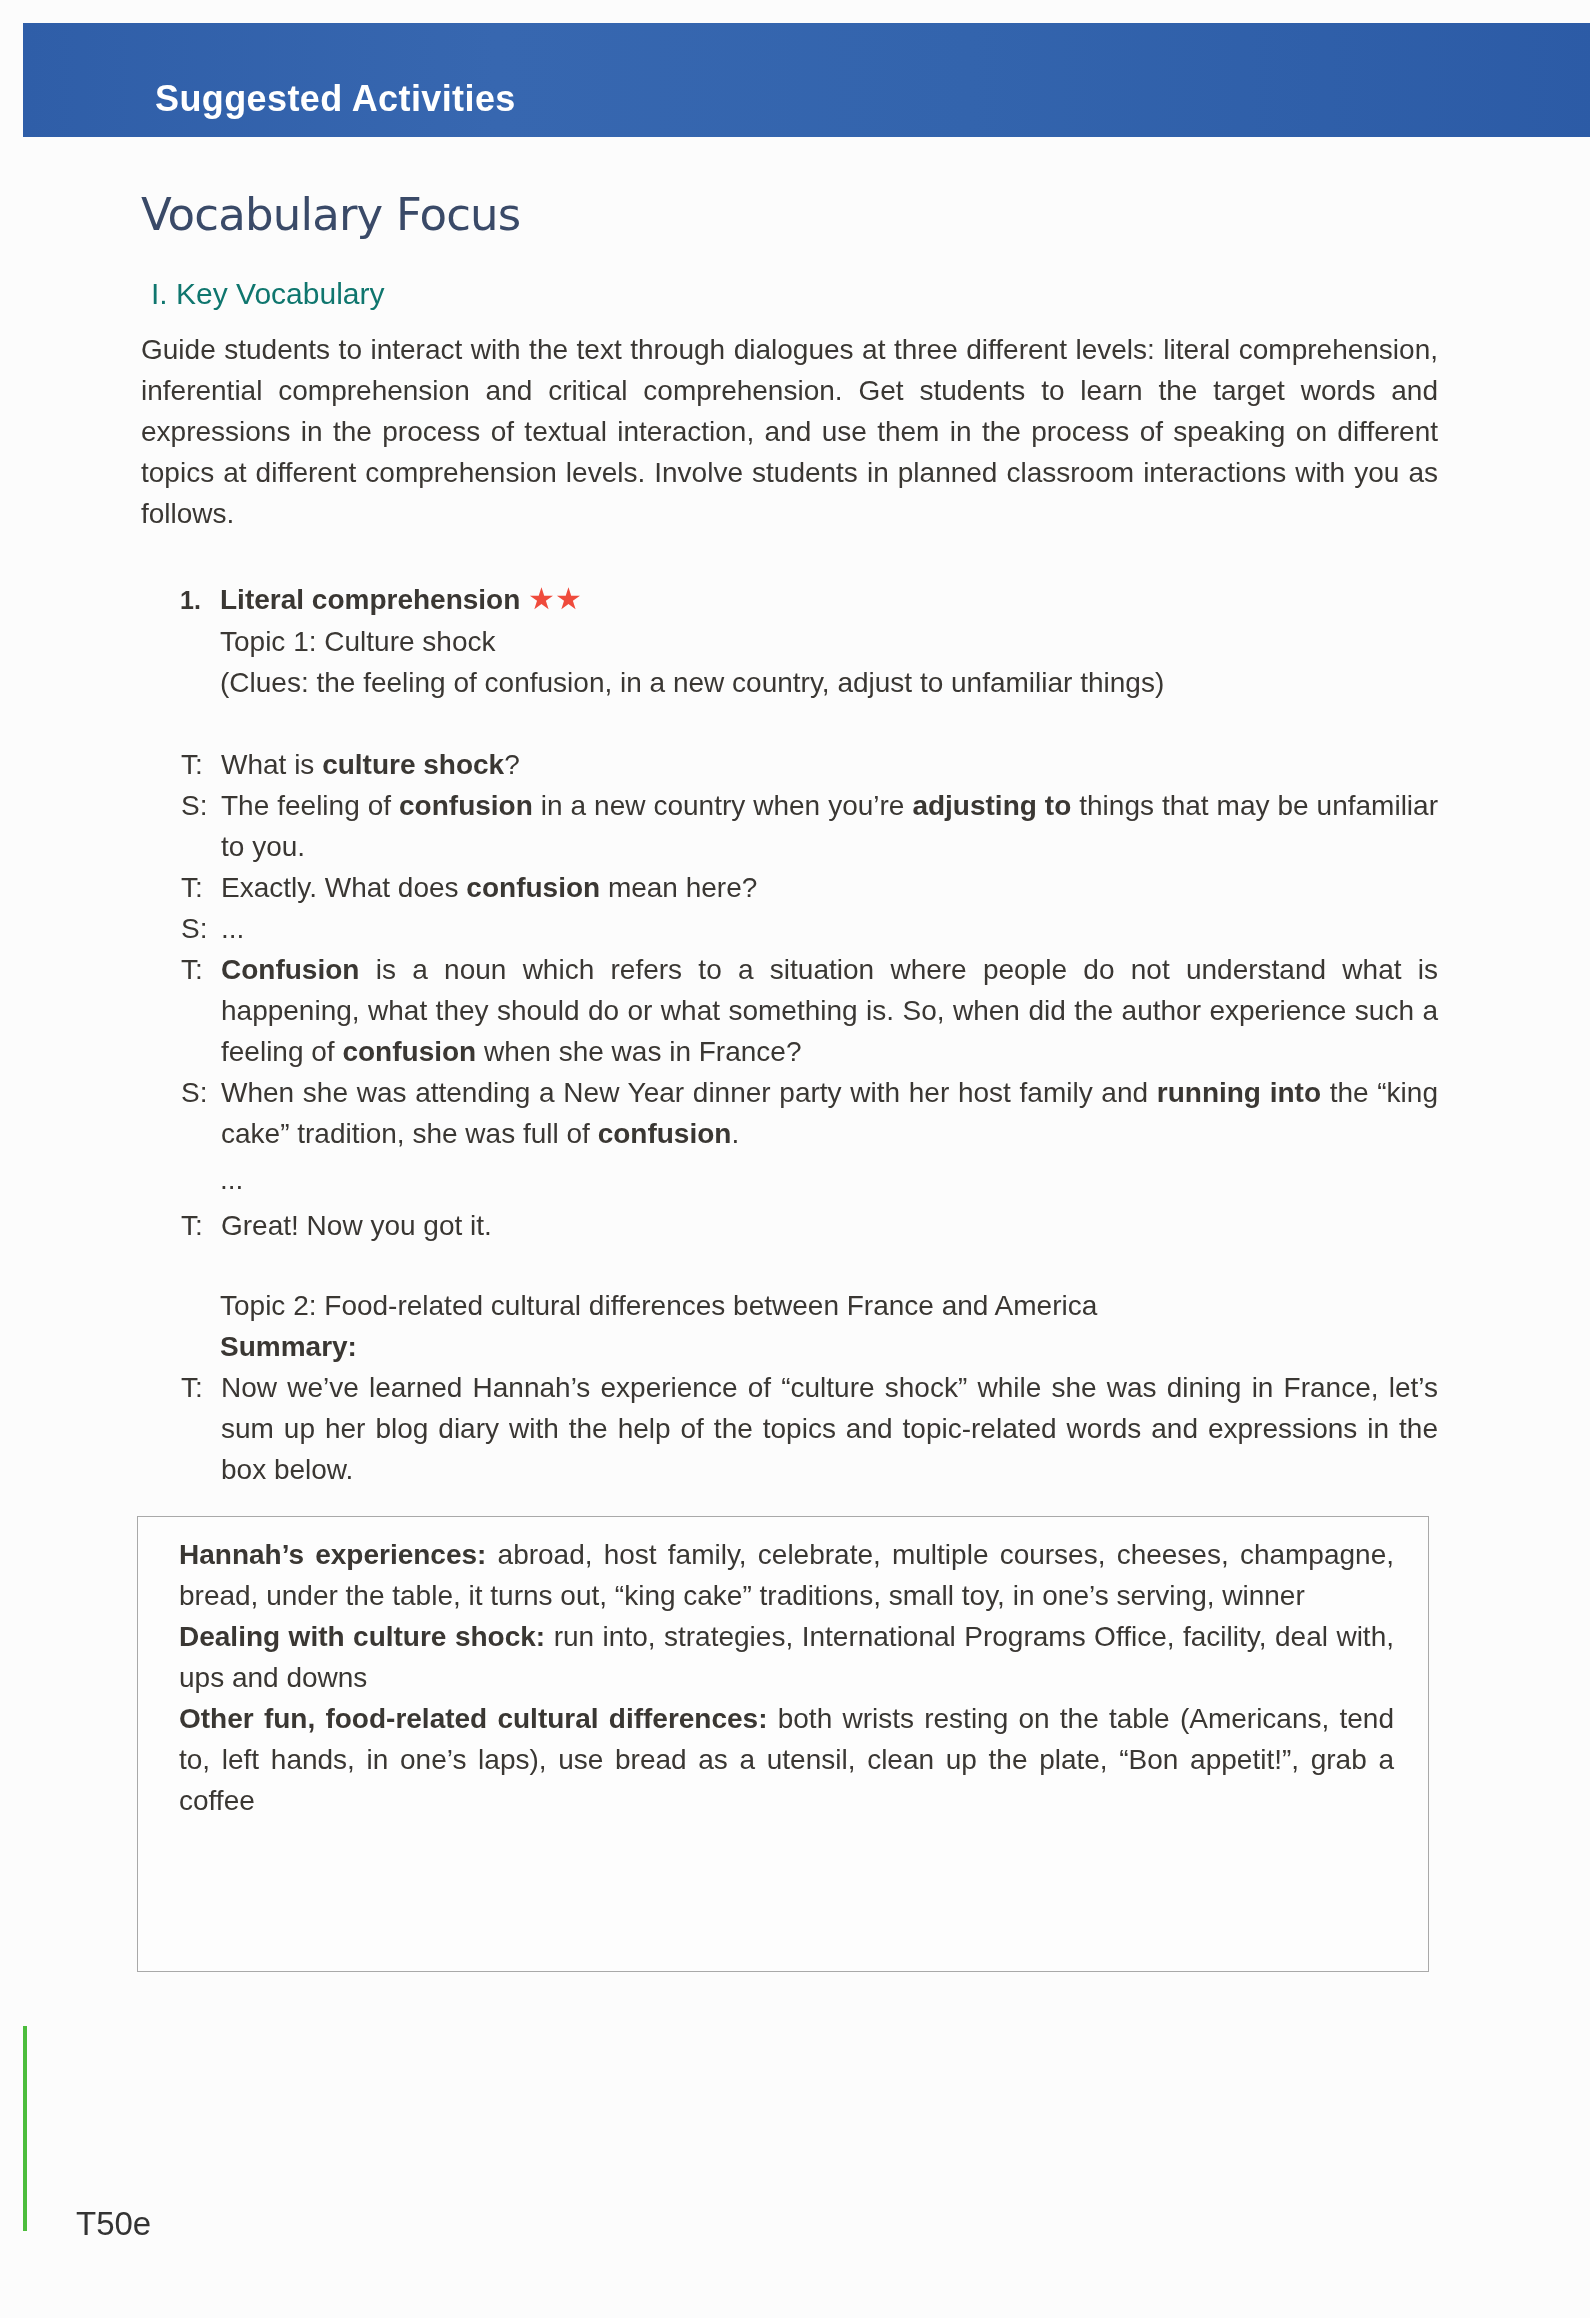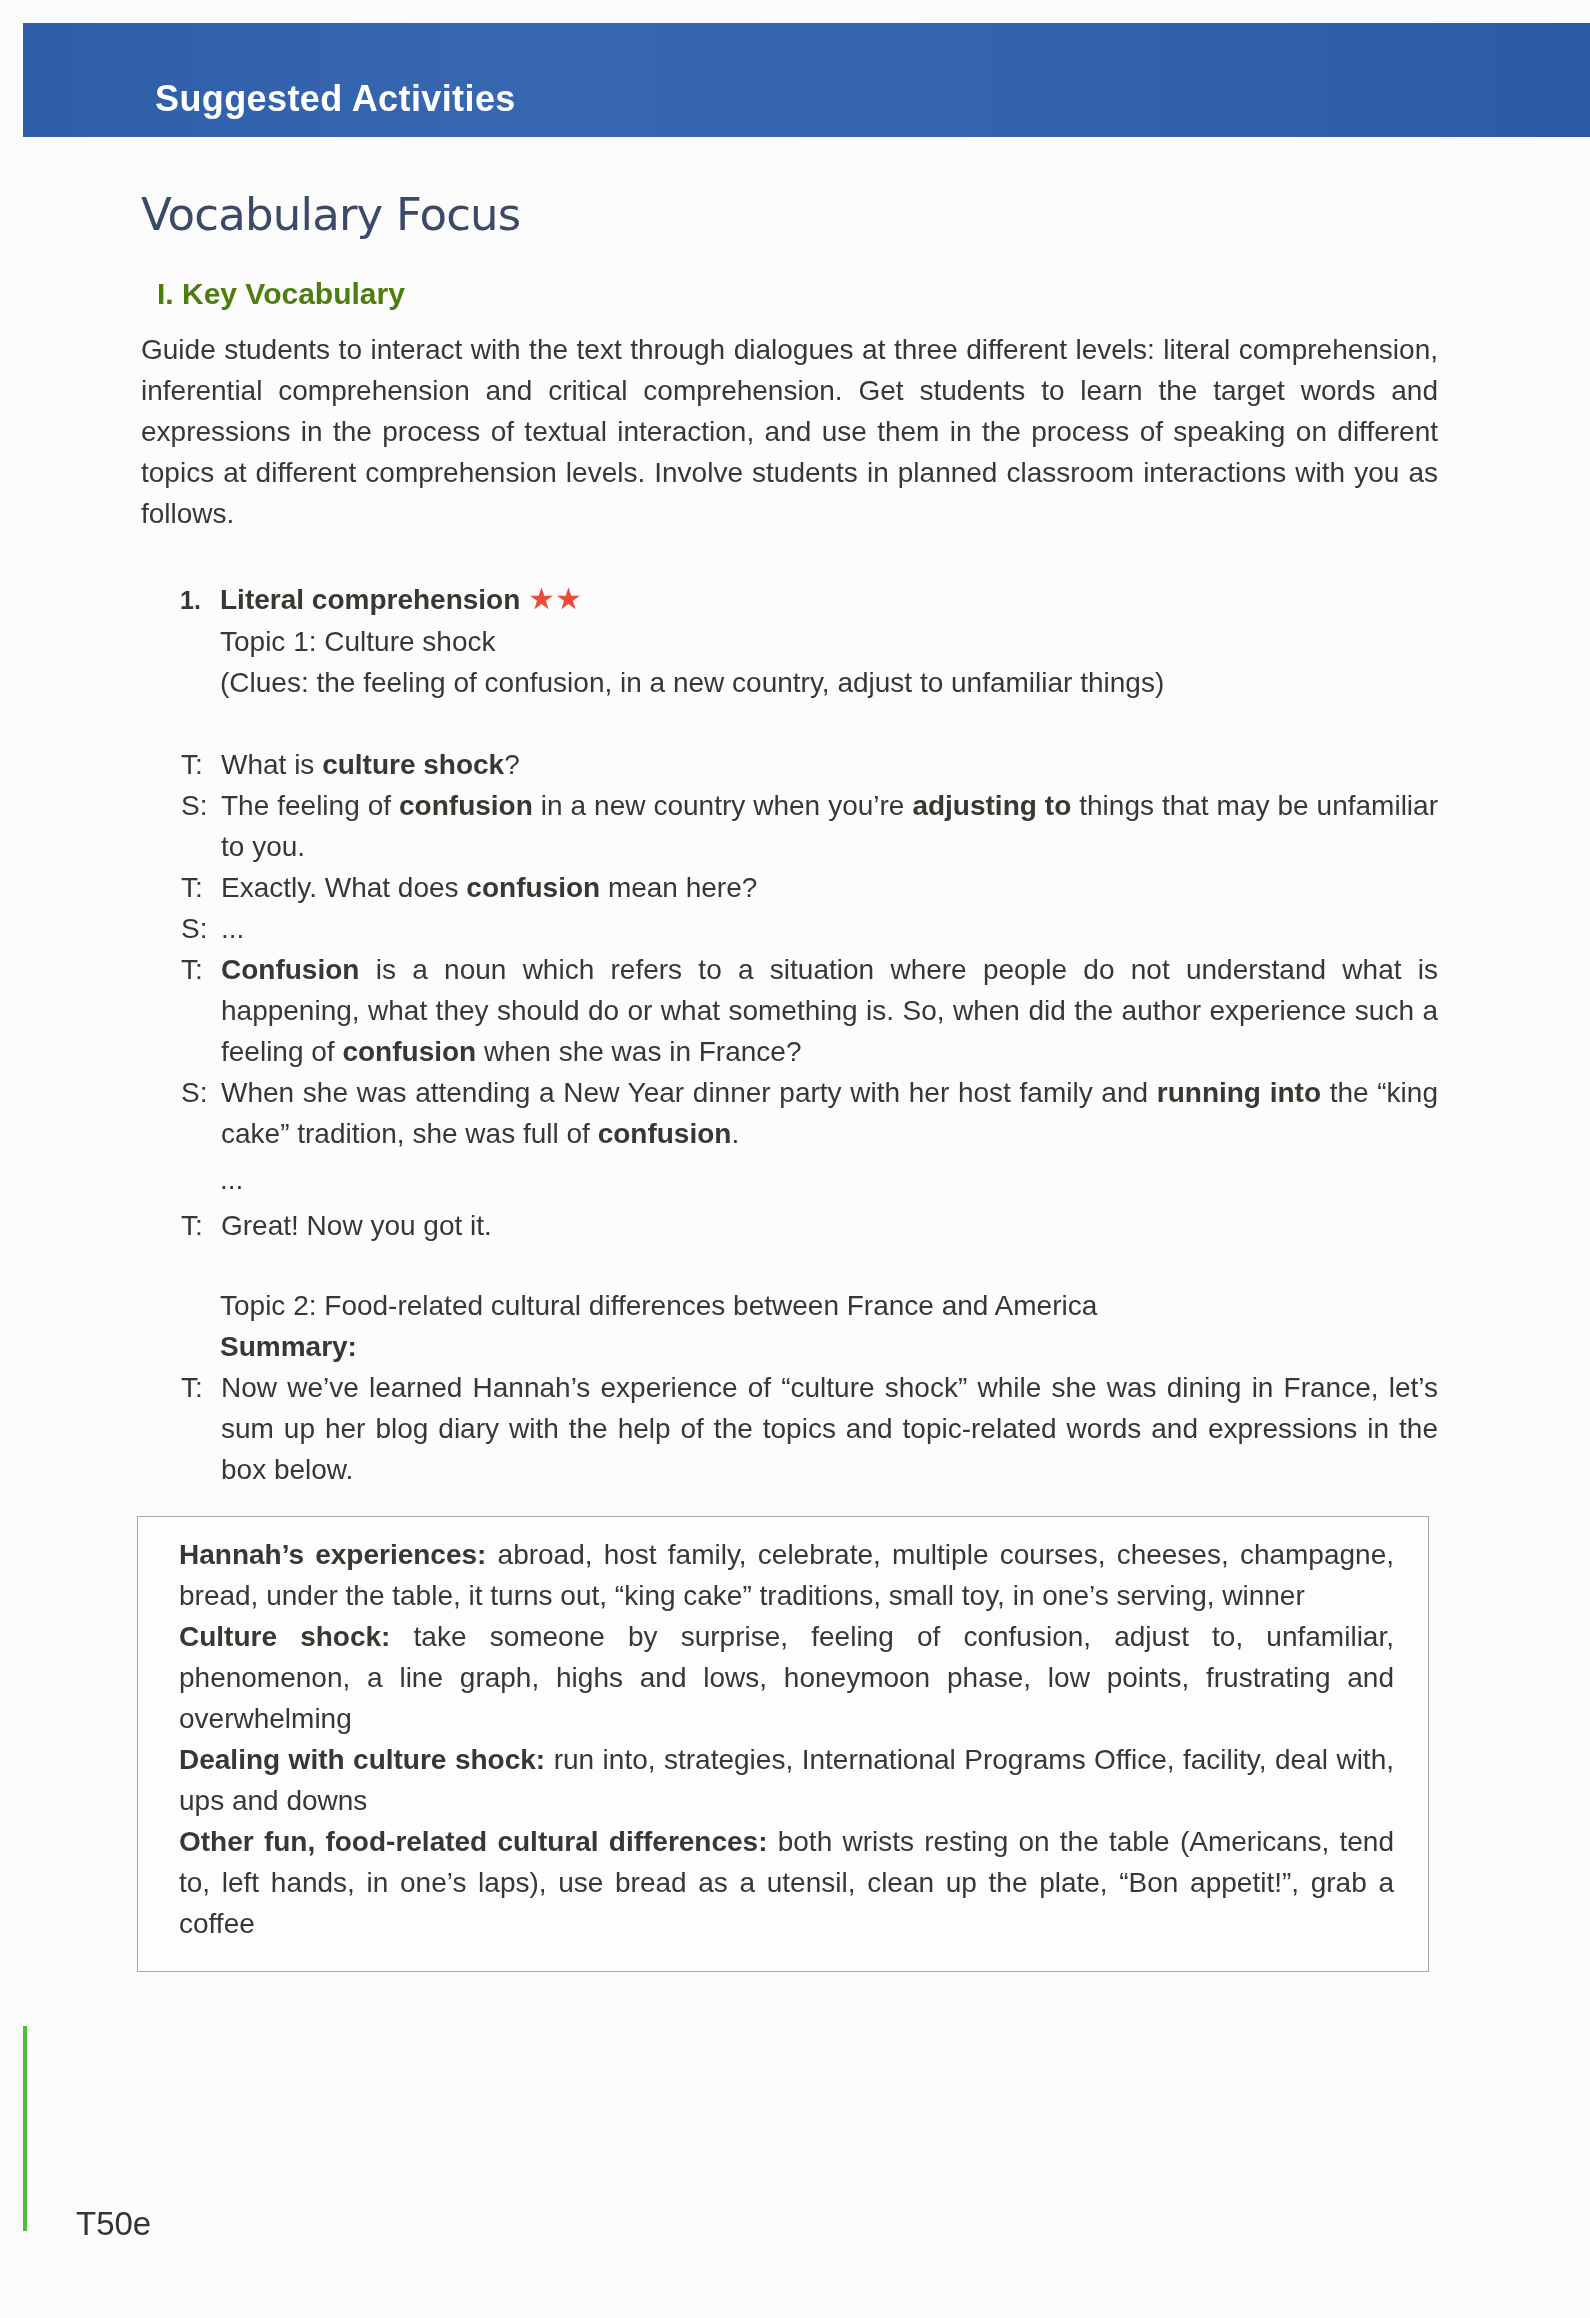--- a/index.html
+++ b/index.html
@@ -22,7 +22,7 @@
     font-family:"DejaVu Sans", sans-serif; font-weight:normal; letter-spacing:-0.8px;
   }
   .section-heading {
-    position:absolute; left:157px; top:277px; font-size:30px; font-weight:bold; color:#4d7c0f;
+    position:absolute; left:151px; top:277px; font-size:30px; font-weight:normal; color:#0f766e;
   }
   .intro {
     position:absolute; left:141px; top:329px; width:1297px; font-size:28px; line-height:41px;

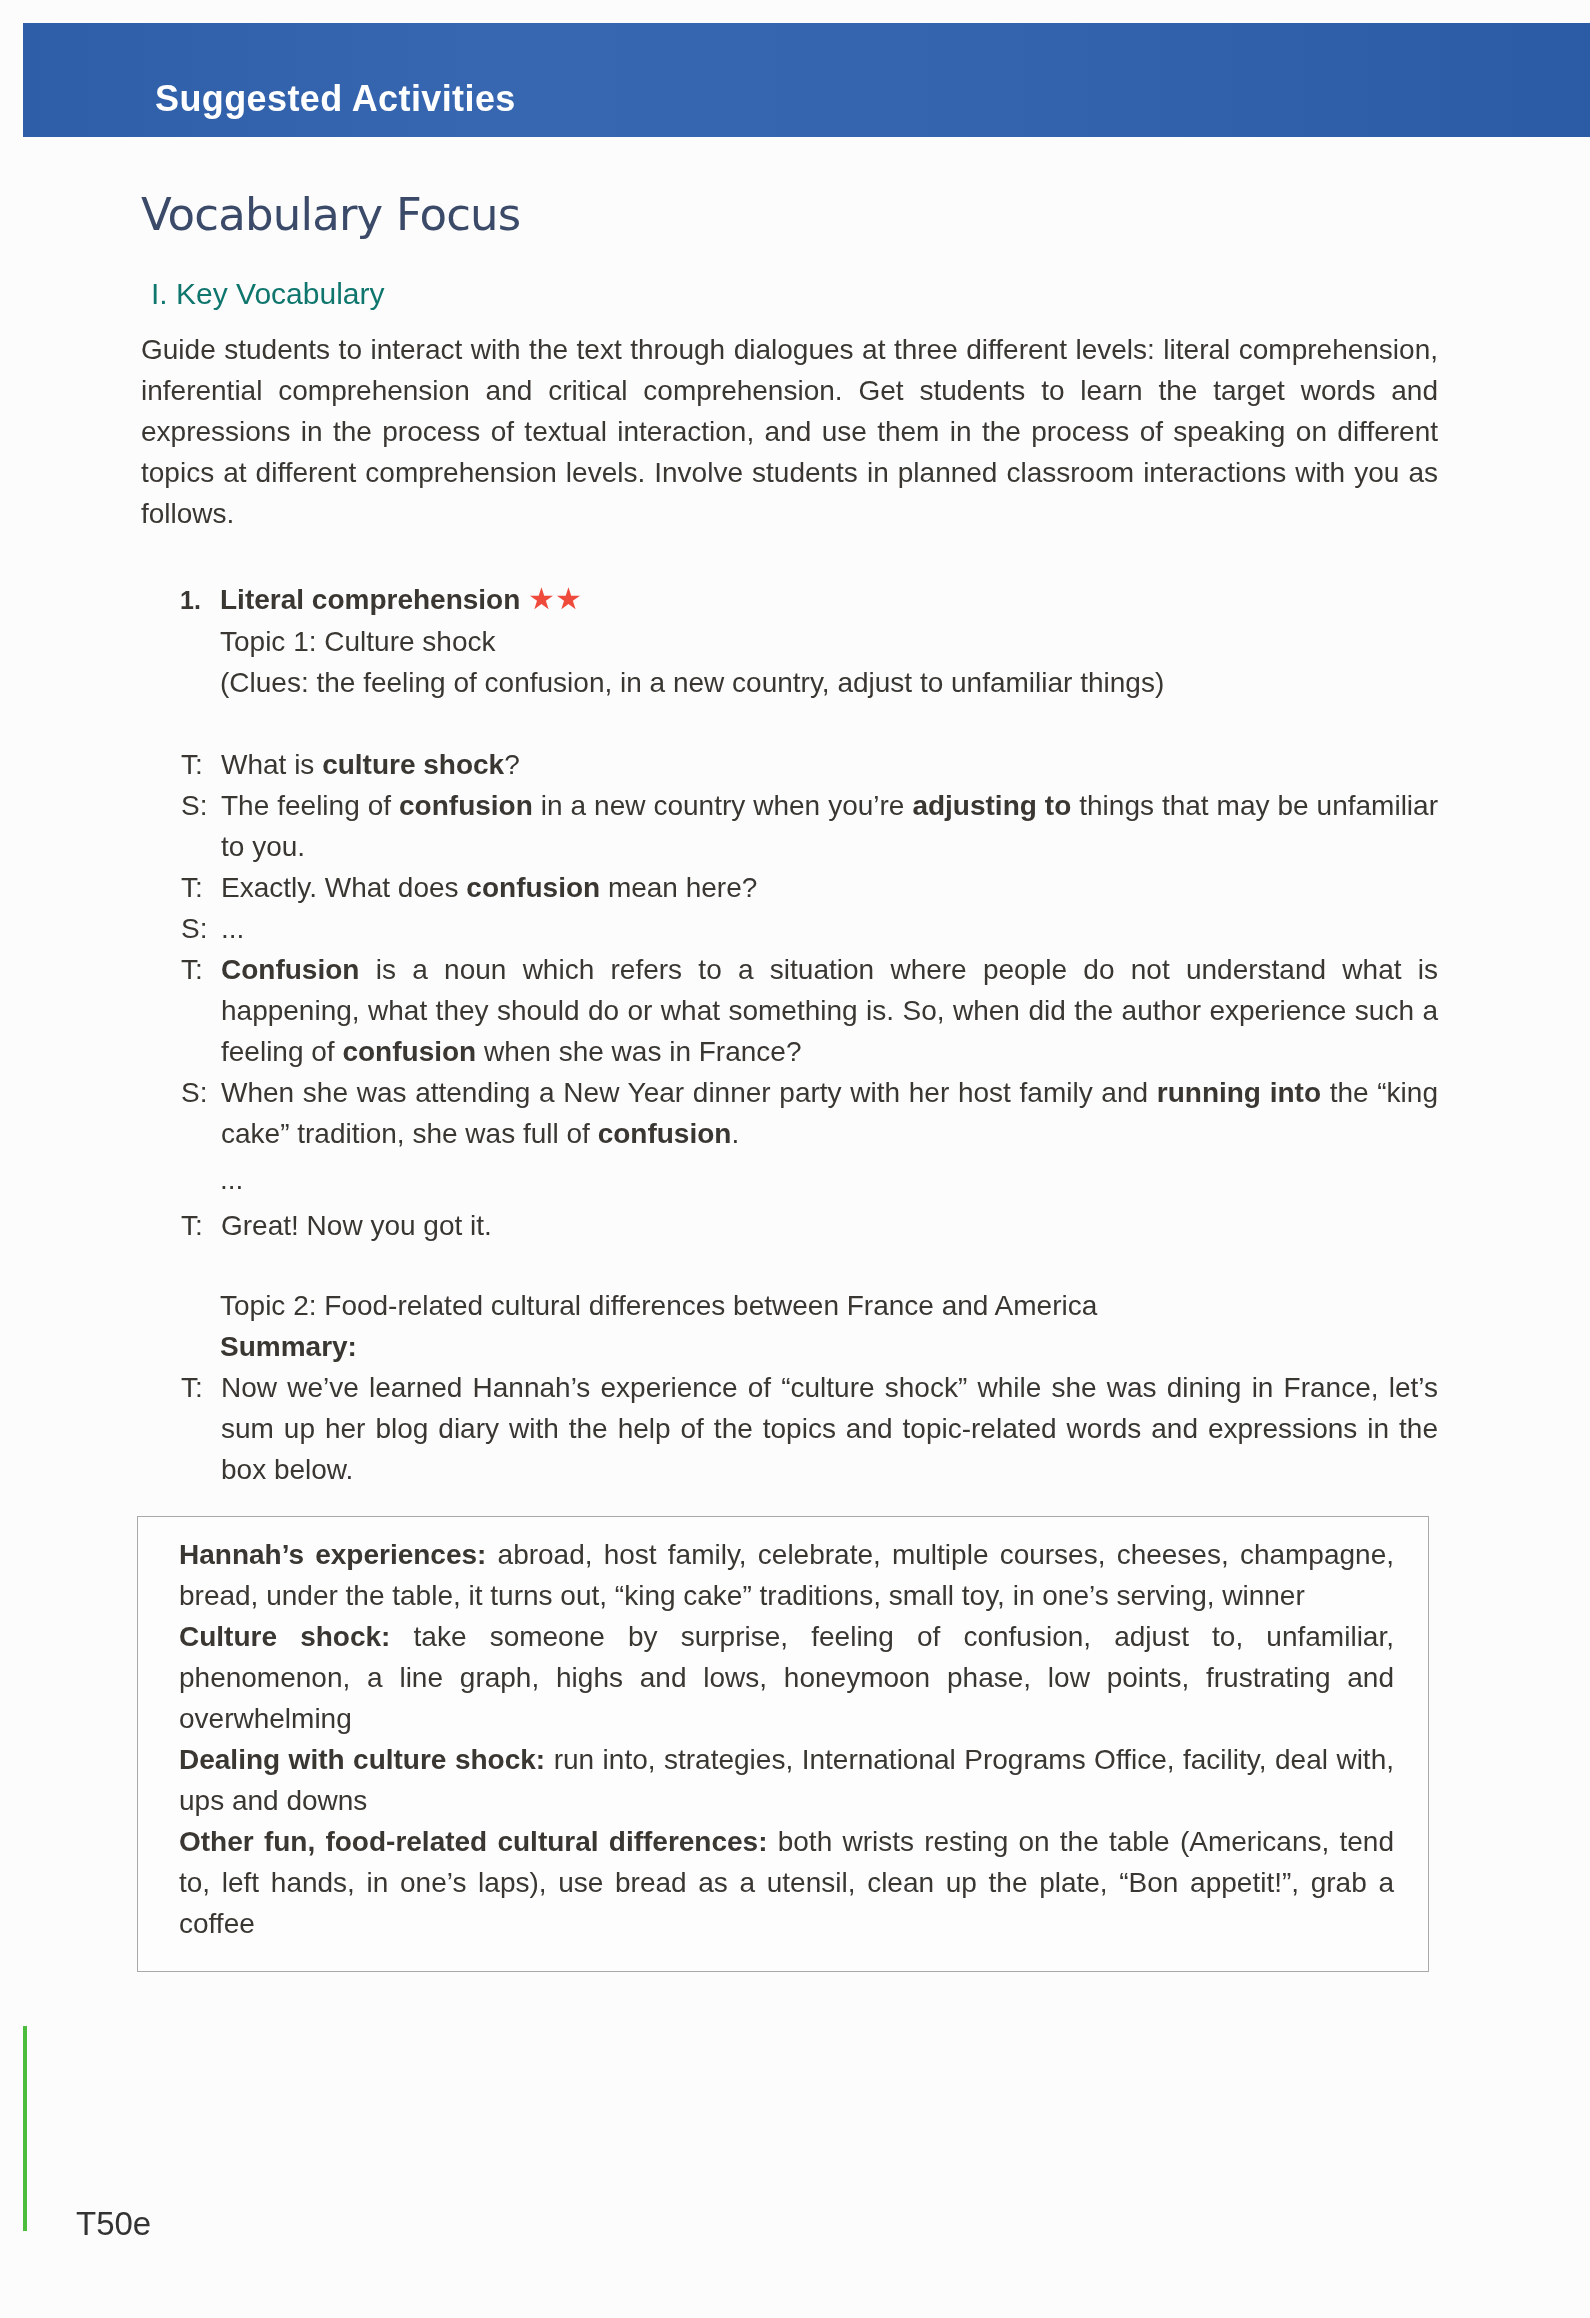--- a/index.html
+++ b/index.html
@@ -113,7 +113,6 @@
 <div class="box">
   <div class="box-inner" id="box-inner">
       <div><span class="b">Hannah’s experiences:</span><span> abroad, host family, celebrate, multiple courses, cheeses, champagne, bread, under the table, it turns out, “king cake” traditions, small toy, in one’s serving, winner</span></div>
-      <div><span class="b">Culture shock:</span><span> take someone by surprise, feeling of confusion, adjust to, unfamiliar, phenomenon, a line graph, highs and lows, honeymoon phase, low points, frustrating and overwhelming</span></div>
       <div><span class="b">Dealing with culture shock:</span><span> run into, strategies, International Programs Office, facility, deal with, ups and downs</span></div>
       <div><span class="b">Other fun, food-related cultural differences:</span><span> both wrists resting on the table (Americans, tend to, left hands, in one’s laps), use bread as a utensil, clean up the plate, “Bon appetit!”, grab a coffee</span></div>
     </div>

